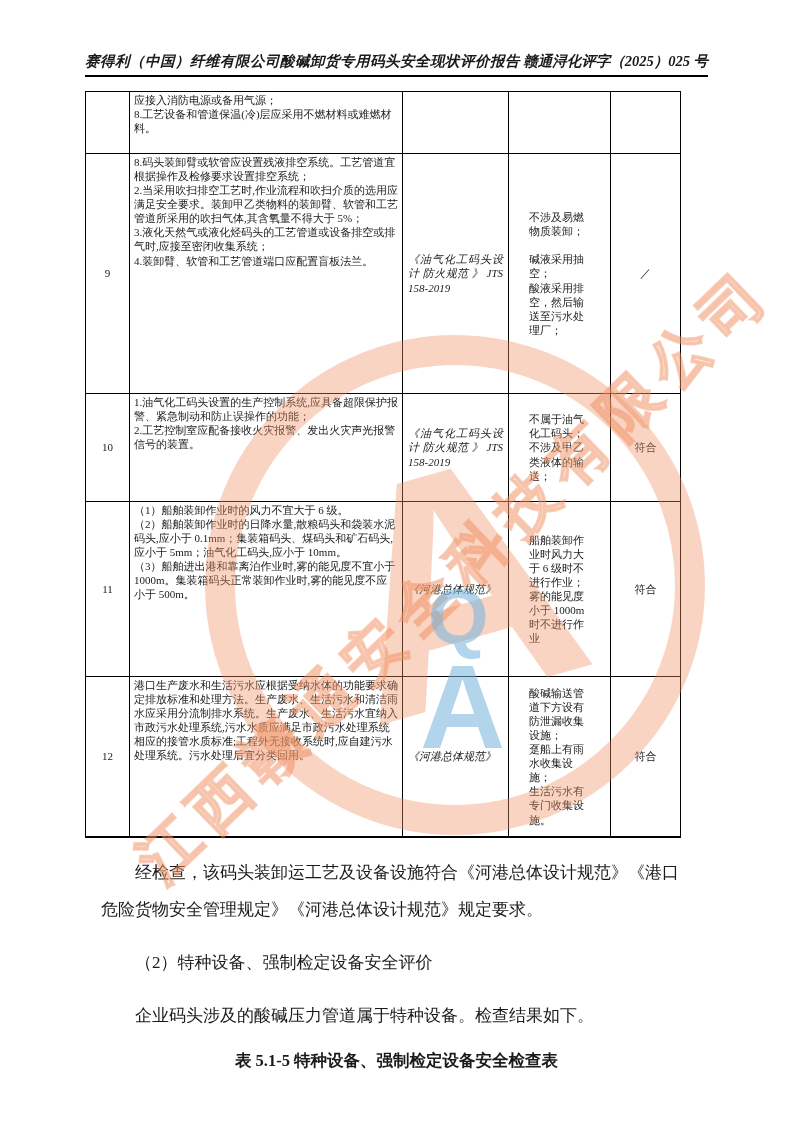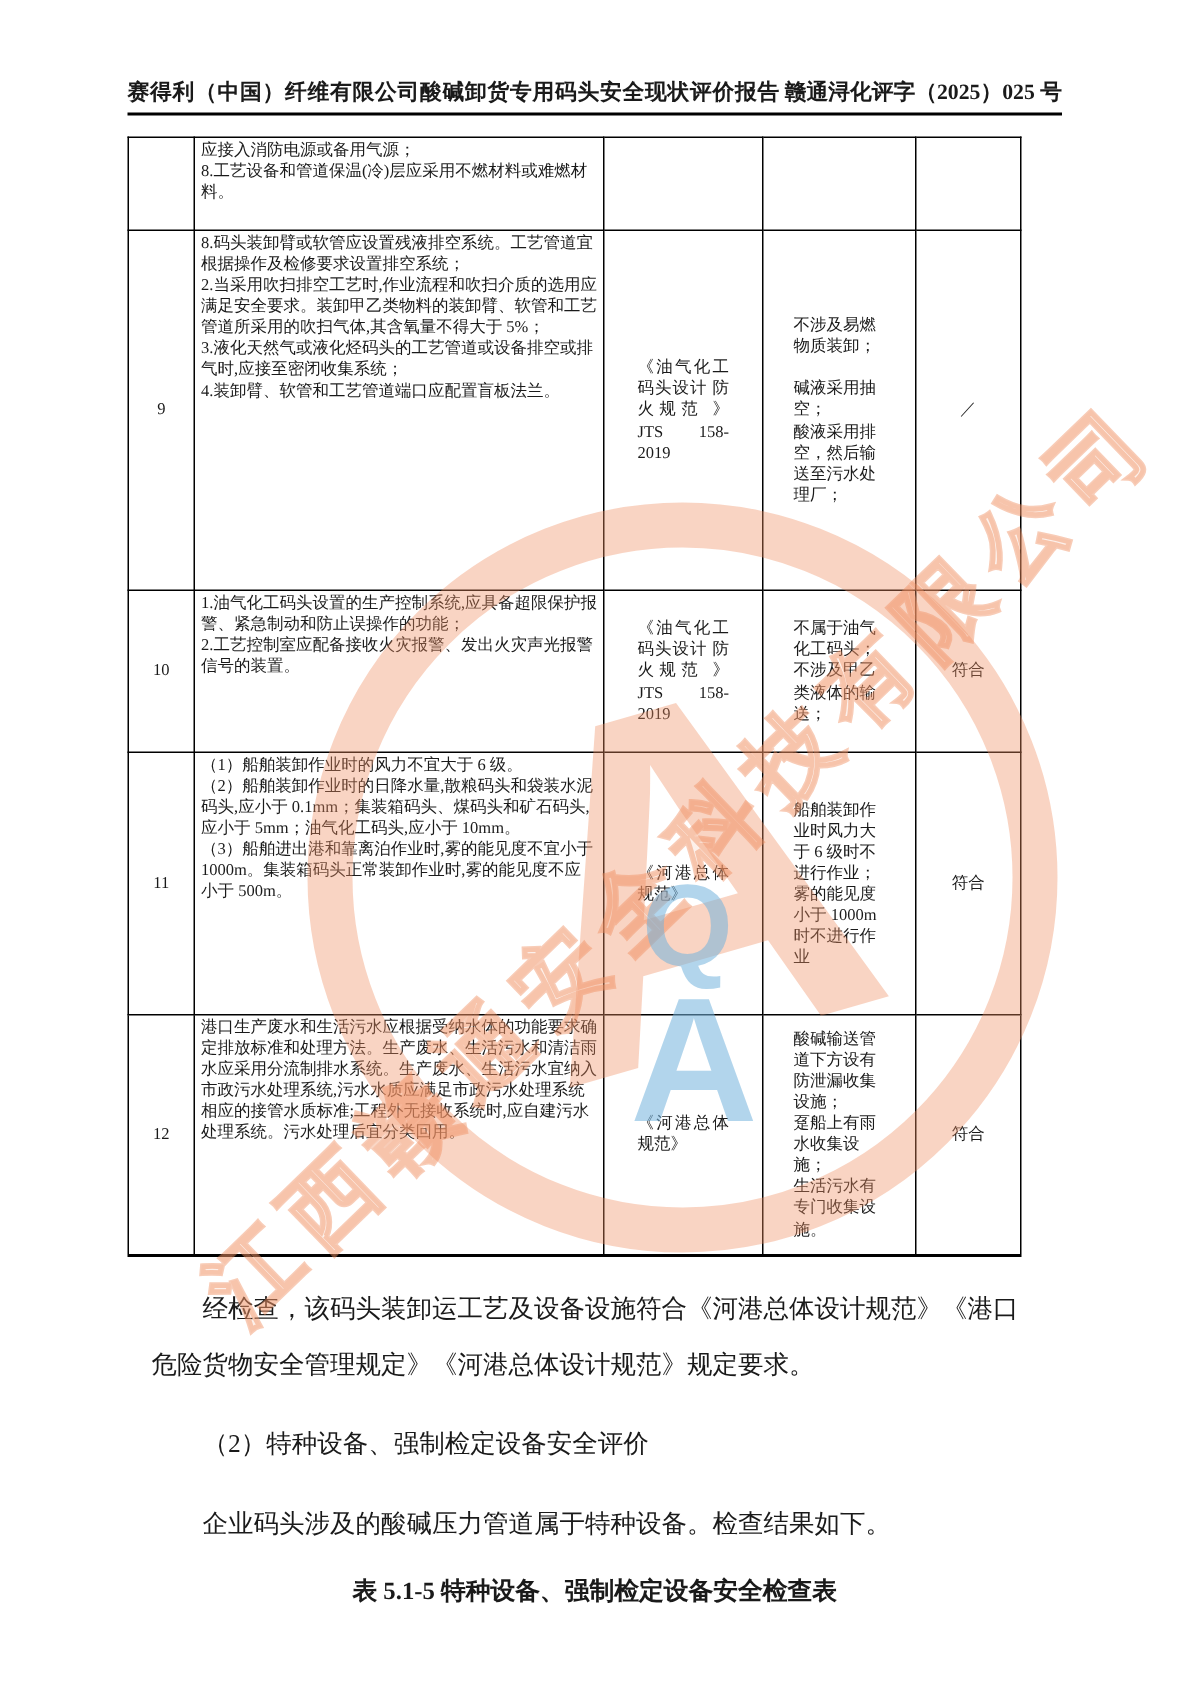--- a/index.html
+++ b/index.html
@@ -29,7 +29,7 @@
 
   .doc-header{display:flex;justify-content:space-between;align-items:flex-end;
               padding-top:52px;padding-bottom:4px;border-bottom:2px solid #000;
-              font-size:14.5px;font-weight:bold;}
+              font-size:14.5px;font-weight:bold;font-style:italic;}
   .doc-header .hl{letter-spacing:0.5px;}
 
   table{border-collapse:collapse;table-layout:fixed;}

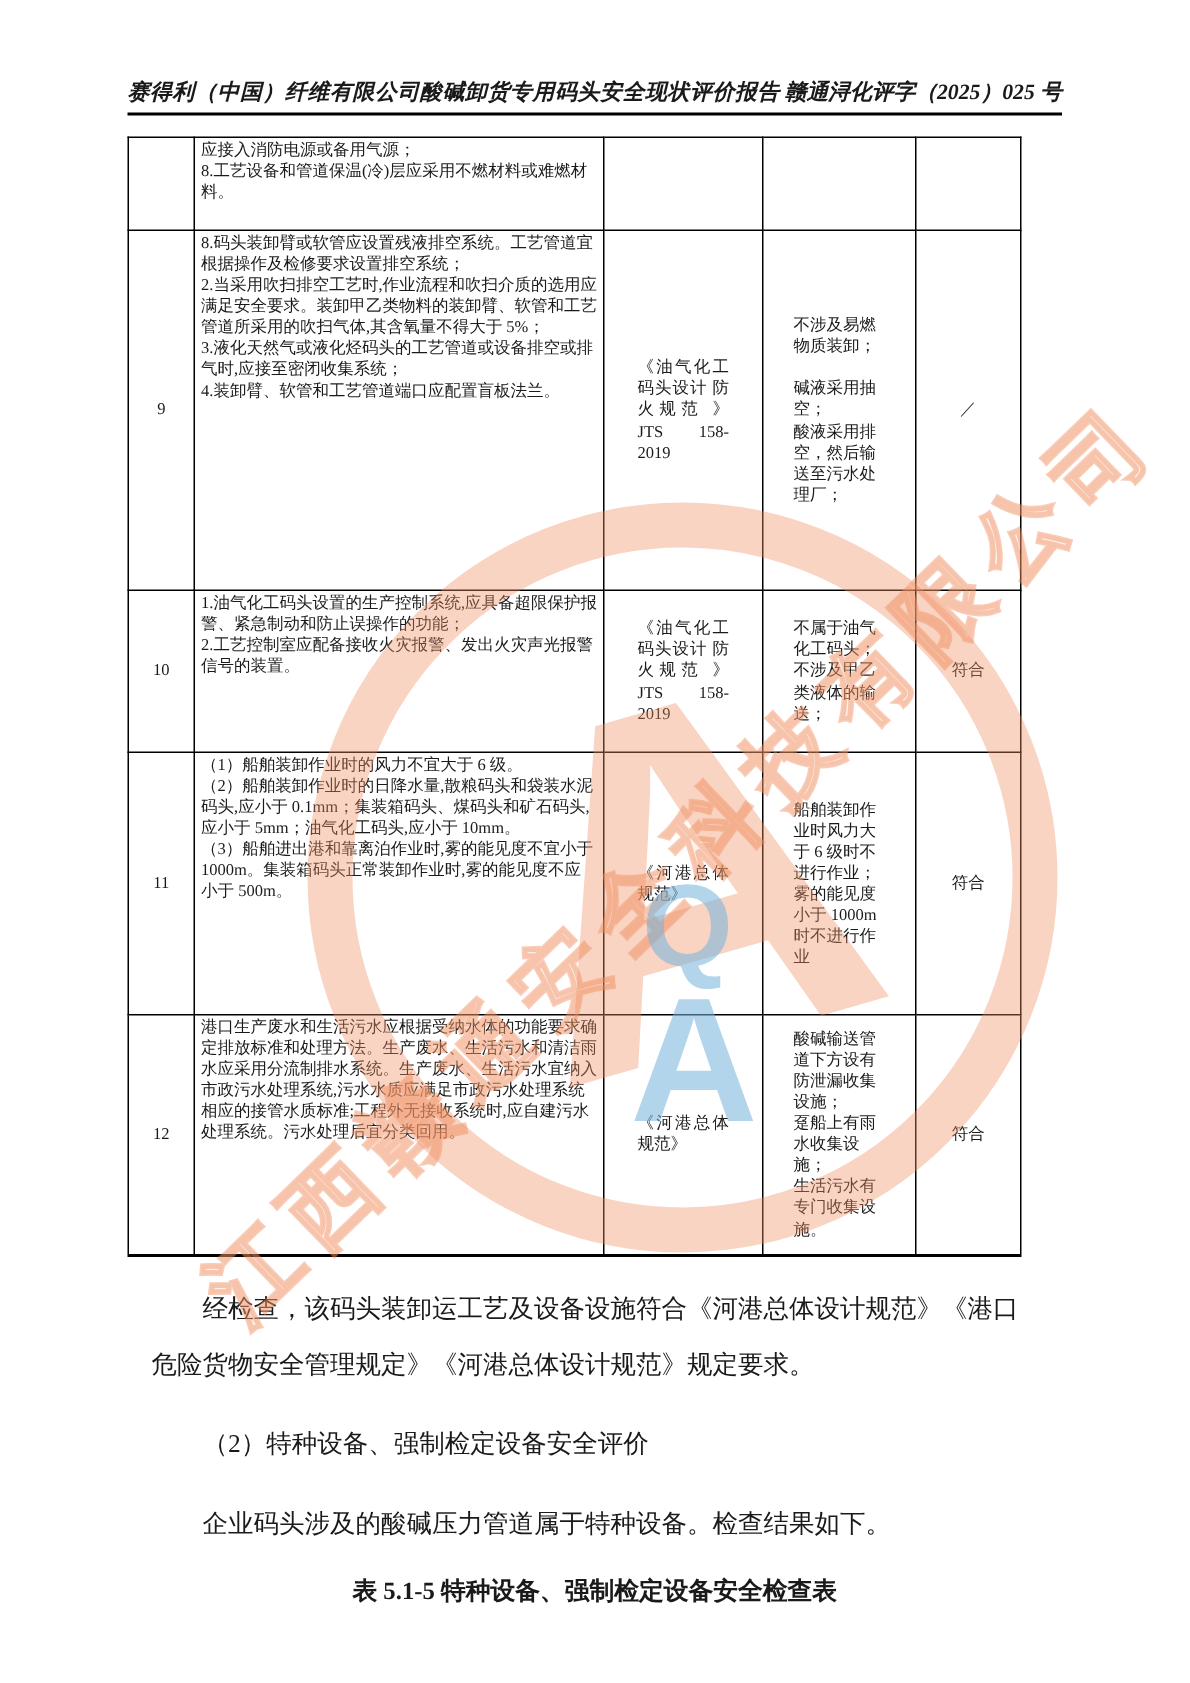--- a/index.html
+++ b/index.html
@@ -40,7 +40,7 @@
   .main-table td{padding:1px 4px;vertical-align:middle;}
   .main-table td.c-no{text-align:center;}
   .main-table td.c-content{vertical-align:top;text-align:left;white-space:pre-line;}
-  .main-table td.c-basis{text-align:justify;padding:1px 22px;white-space:pre-line;}
+  .main-table td.c-basis{text-align:justify;padding:1px 5px;white-space:pre-line;font-style:italic;}
   .main-table td.c-status{text-align:left;padding:1px 20px;white-space:pre-line;}
   .main-table td.c-conf{text-align:center;}
   .main-table{border-bottom:2.5px solid #000;}

